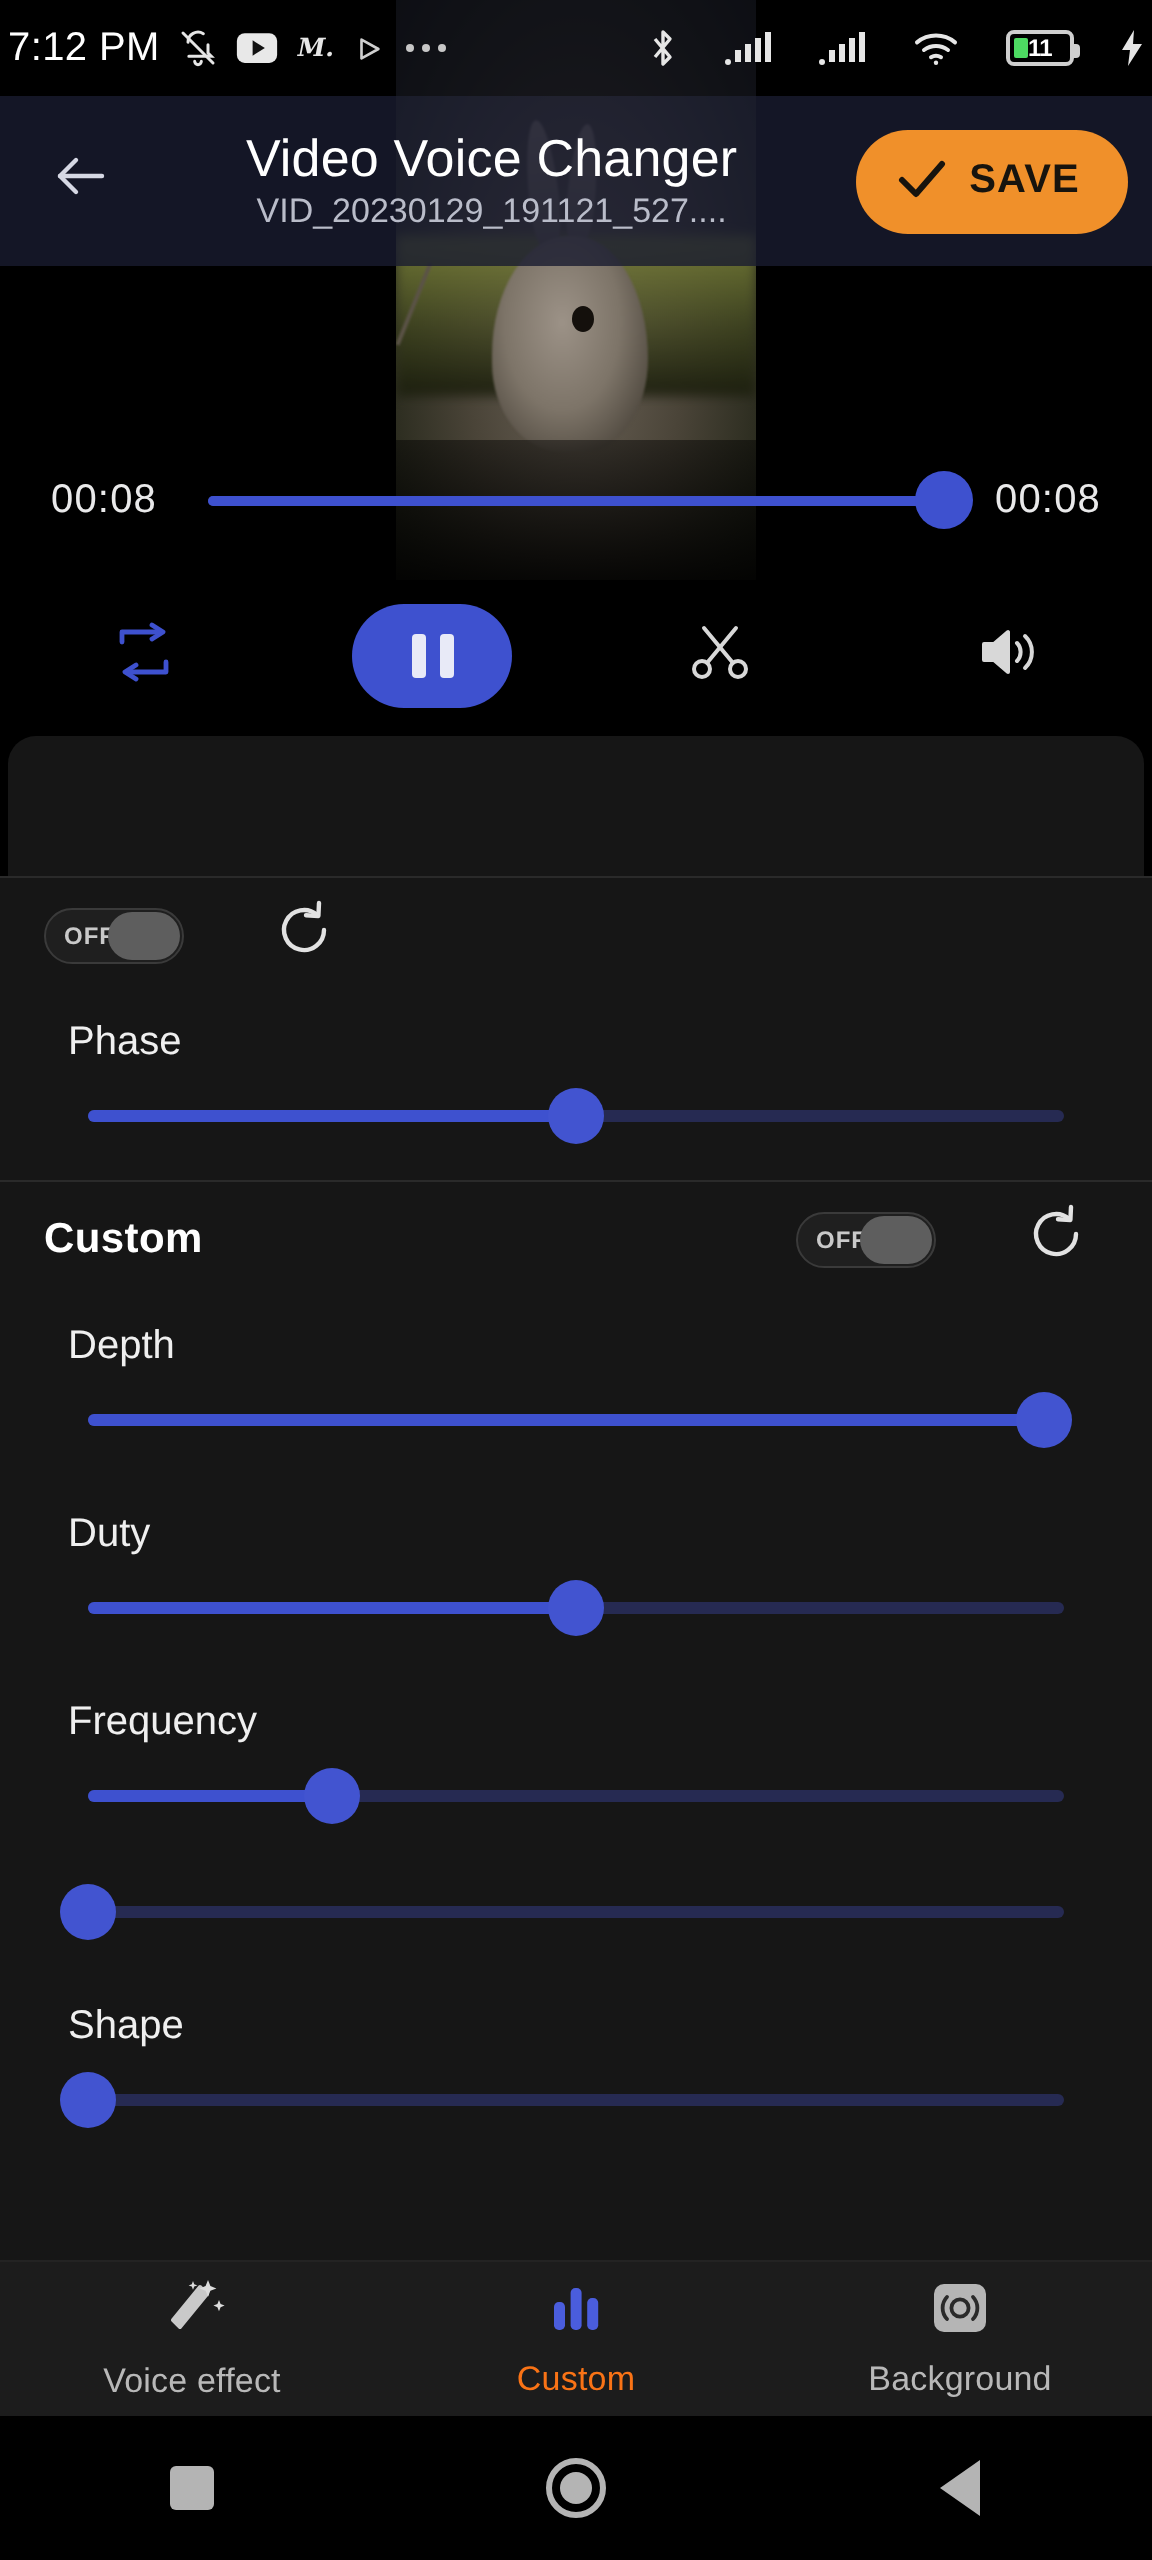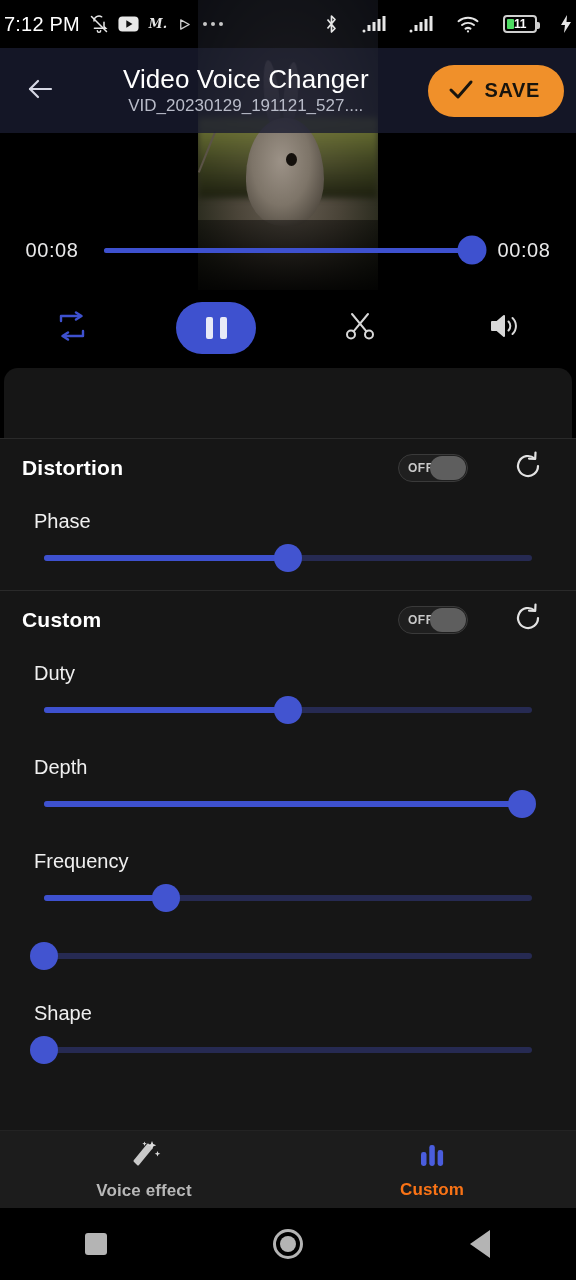--- a/index.html
+++ b/index.html
@@ -378,7 +378,6 @@
 <div class="efflist" id="effList">
     <div>
       <div class="sec-head">
-        <div class="sec-title">Distortion</div>
         <div class="toggle">
           <span class="toggle-text">OFF</span>
           <span class="toggle-knob"></span>

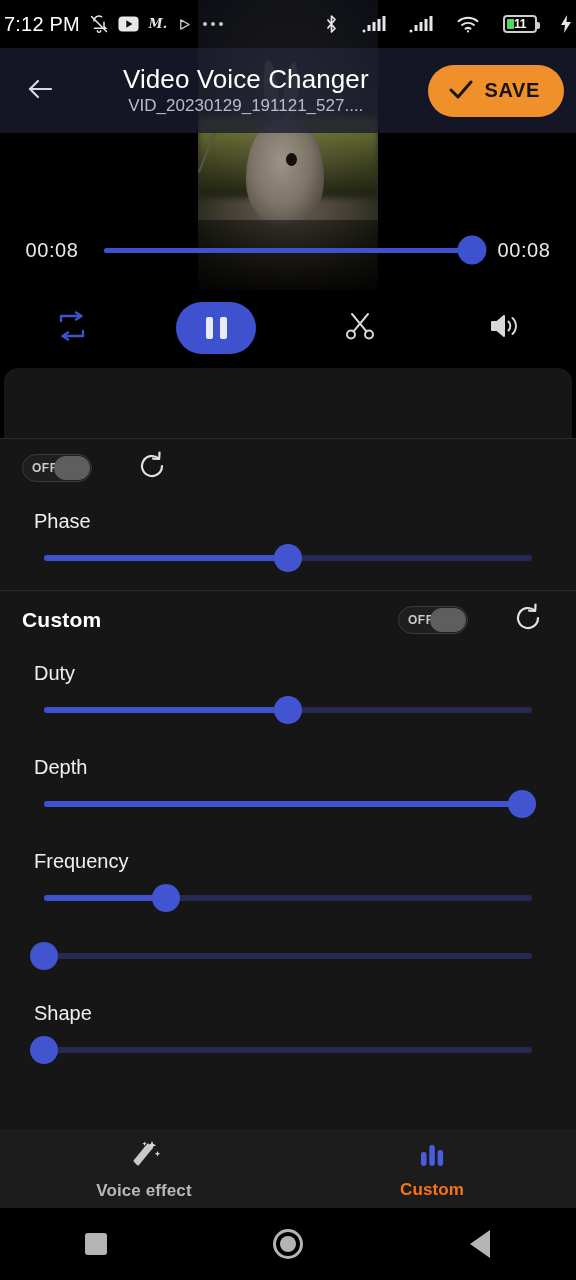--- a/index.html
+++ b/index.html
@@ -414,20 +414,20 @@
         </div>
       </div>
       <div class="param">
+        <div class="param-label">Depth</div>
+        <div class="slider">
+          <div class="s-track">
+            <div class="s-fill" style="width: 98%;"></div>
+            <div class="s-thumb" style="left: 98%;"></div>
+          </div>
+        </div>
+      </div>
+      <div class="param">
         <div class="param-label">Duty</div>
         <div class="slider">
           <div class="s-track">
             <div class="s-fill" style="width: 50%;"></div>
             <div class="s-thumb" style="left: 50%;"></div>
-          </div>
-        </div>
-      </div>
-      <div class="param">
-        <div class="param-label">Depth</div>
-        <div class="slider">
-          <div class="s-track">
-            <div class="s-fill" style="width: 98%;"></div>
-            <div class="s-thumb" style="left: 98%;"></div>
           </div>
         </div>
       </div>

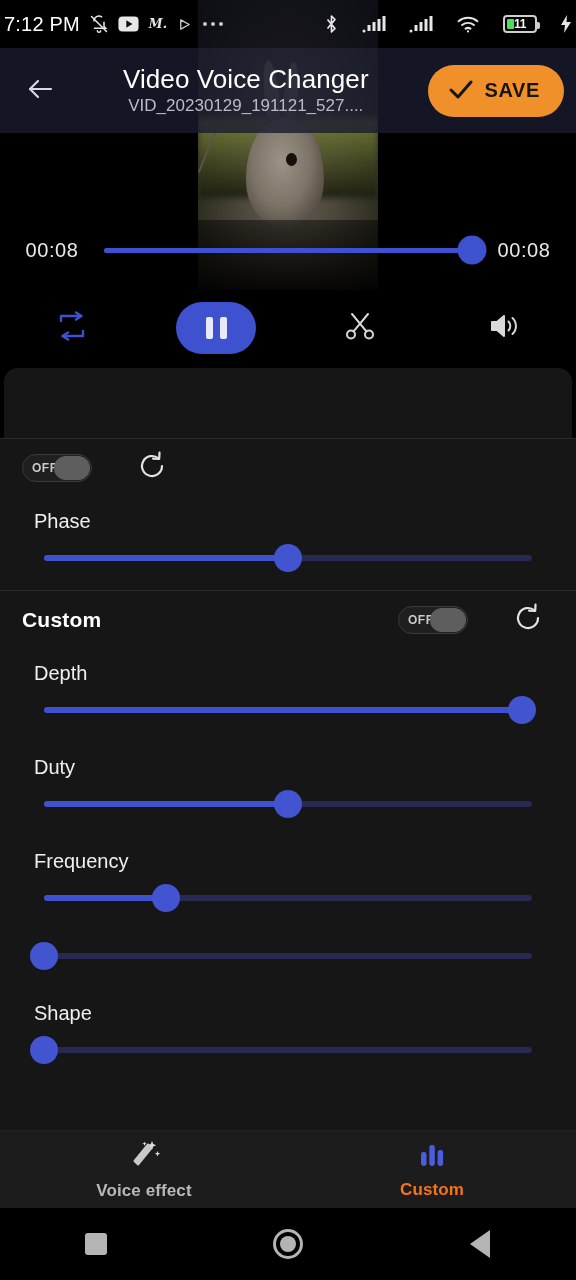--- a/index.html
+++ b/index.html
@@ -185,7 +185,6 @@
     position:absolute; bottom:72px; left:0; width:576px; height:78px;
     background:#1c1c1c; display:flex; align-items:center; z-index:25;
     border-top:1px solid #232323;
-    font-weight:bold;
   }
   .bn-item{
     flex:1 1 0; display:flex; flex-direction:column; align-items:center;

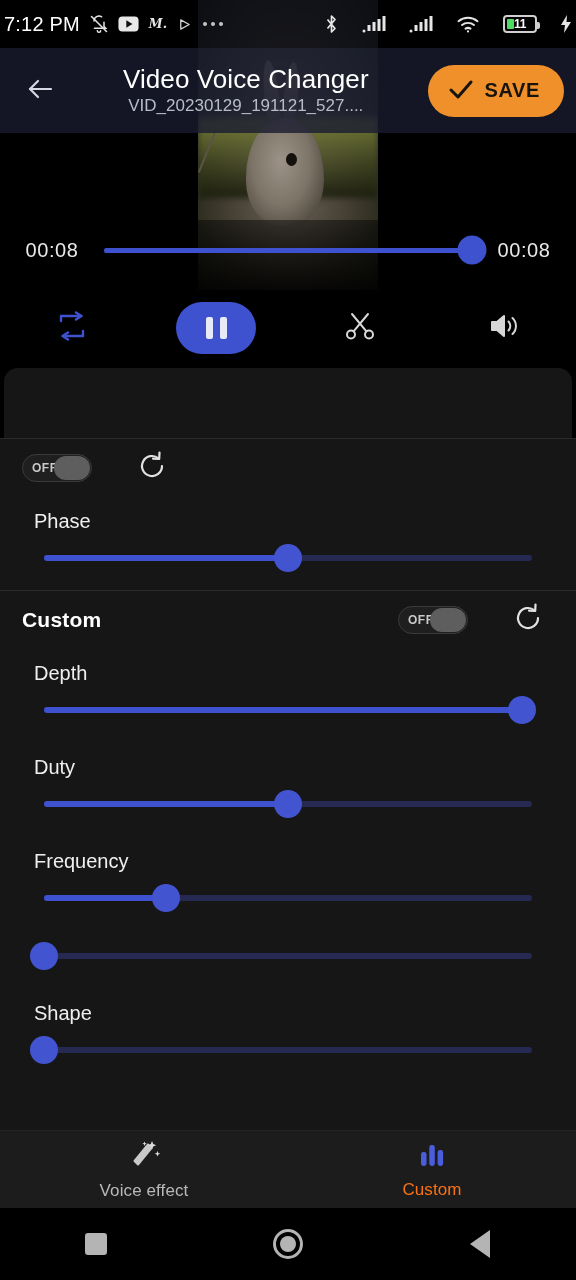--- a/index.html
+++ b/index.html
@@ -481,6 +481,17 @@
         </svg></span>
       <span class="bn-label">Custom</span>
     </div>
+    <div class="bn-item">
+      <span><svg width="32" height="30" viewBox="0 0 32 30">
+          <rect x="3" y="3" width="26" height="24" rx="5" fill="#b5b5b5"></rect>
+          <g fill="none" stroke="#2a2a2a" stroke-width="1.9" stroke-linecap="round">
+            <path d="M9.5 9.5a8 8 0 0 0 0 11"></path>
+            <path d="M22.5 9.5a8 8 0 0 1 0 11"></path>
+          </g>
+          <circle cx="16" cy="15" r="4.3" fill="none" stroke="#2a2a2a" stroke-width="1.9"></circle>
+        </svg></span>
+      <span class="bn-label">Background</span>
+    </div>
   </div>
 
 <div class="androidnav">

